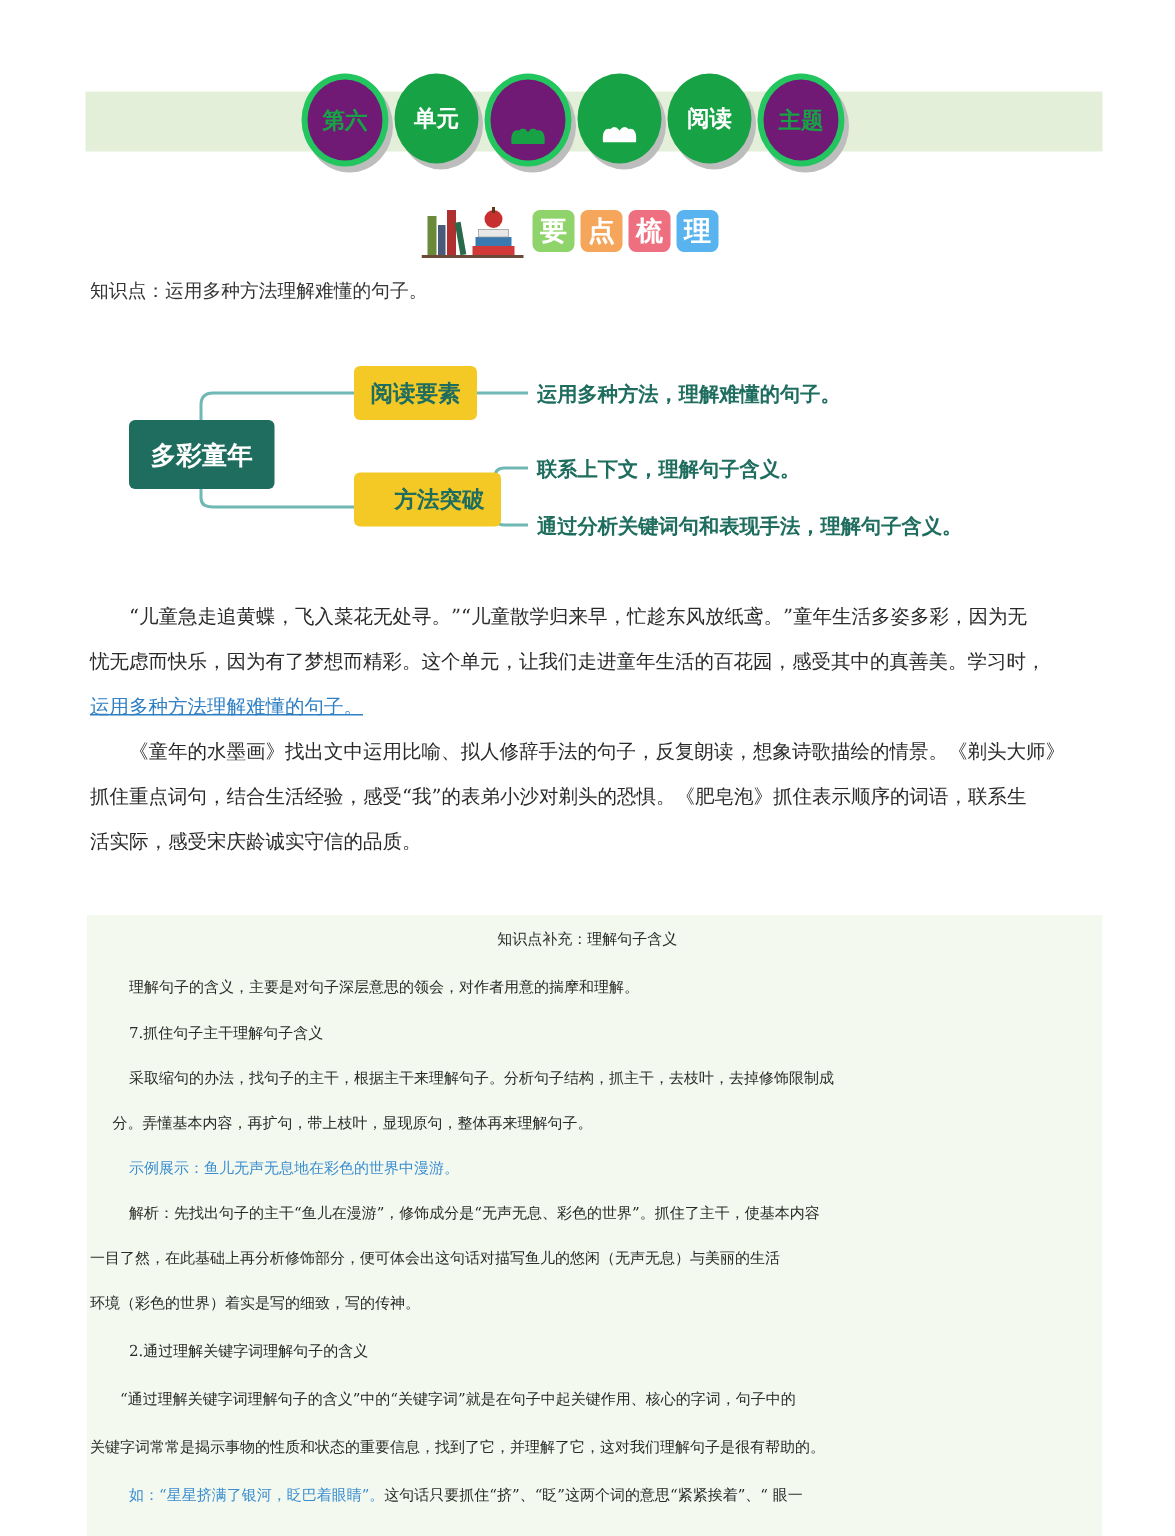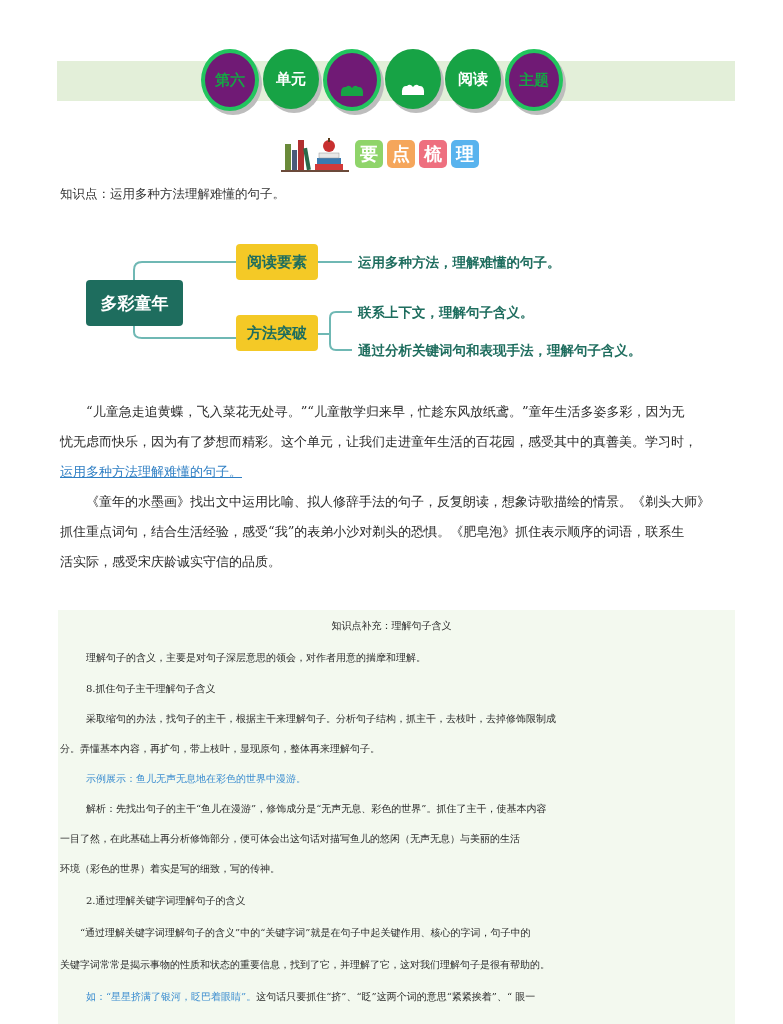--- a/index.html
+++ b/index.html
@@ -110,7 +110,7 @@
 </svg>
 <div class="mm-root">多彩童年</div>
 <div class="mm-node" style="left:236px; top:244px;">阅读要素</div>
-<div class="mm-node" style="left:236px; top:315px;">方法突破</div>
+<div class="mm-node" style="left:236px; top:315px;padding-left:16px;">方法突破</div>
 <div class="mm-leaf" style="left:358px; top:254px;">运用多种方法，理解难懂的句子。</div>
 <div class="mm-leaf" style="left:358px; top:304px;">联系上下文，理解句子含义。</div>
 <div class="mm-leaf" style="left:358px; top:342px;">通过分析关键词句和表现手法，理解句子含义。</div>

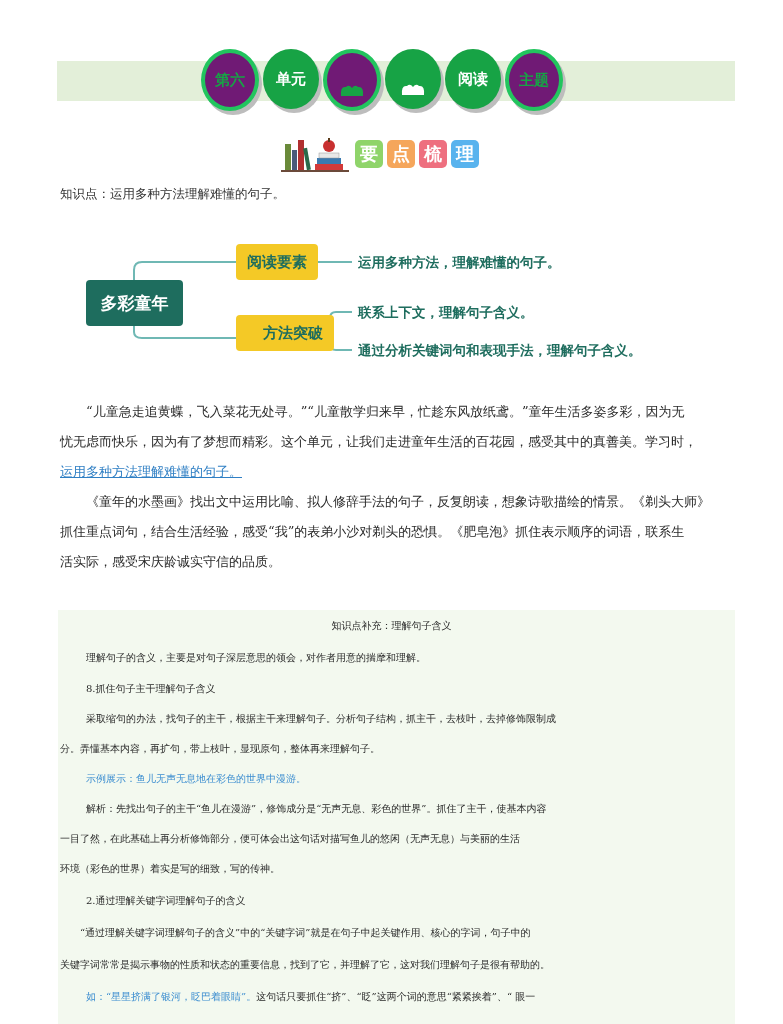--- a/index.html
+++ b/index.html
@@ -129,7 +129,7 @@
 <div class="supp"></div>
 <div class="s-line s-title" style="top:619px;">知识点补充：理解句子含义</div>
 <div class="s-line" style="top:651px; left:86px;">理解句子的含义，主要是对句子深层意思的领会，对作者用意的揣摩和理解。</div>
-<div class="s-line" style="top:682px; left:86px;">8.抓住句子主干理解句子含义</div>
+<div class="s-line" style="top:682px; left:86px;">7.抓住句子主干理解句子含义</div>
 <div class="s-line" style="top:712px; left:86px;">采取缩句的办法，找句子的主干，根据主干来理解句子。分析句子结构，抓主干，去枝叶，去掉修饰限制成</div>
 <div class="s-line" style="top:742px;">分。弄懂基本内容，再扩句，带上枝叶，显现原句，整体再来理解句子。</div>
 <div class="s-line blue" style="top:772px; left:86px;">示例展示：鱼儿无声无息地在彩色的世界中漫游。</div>

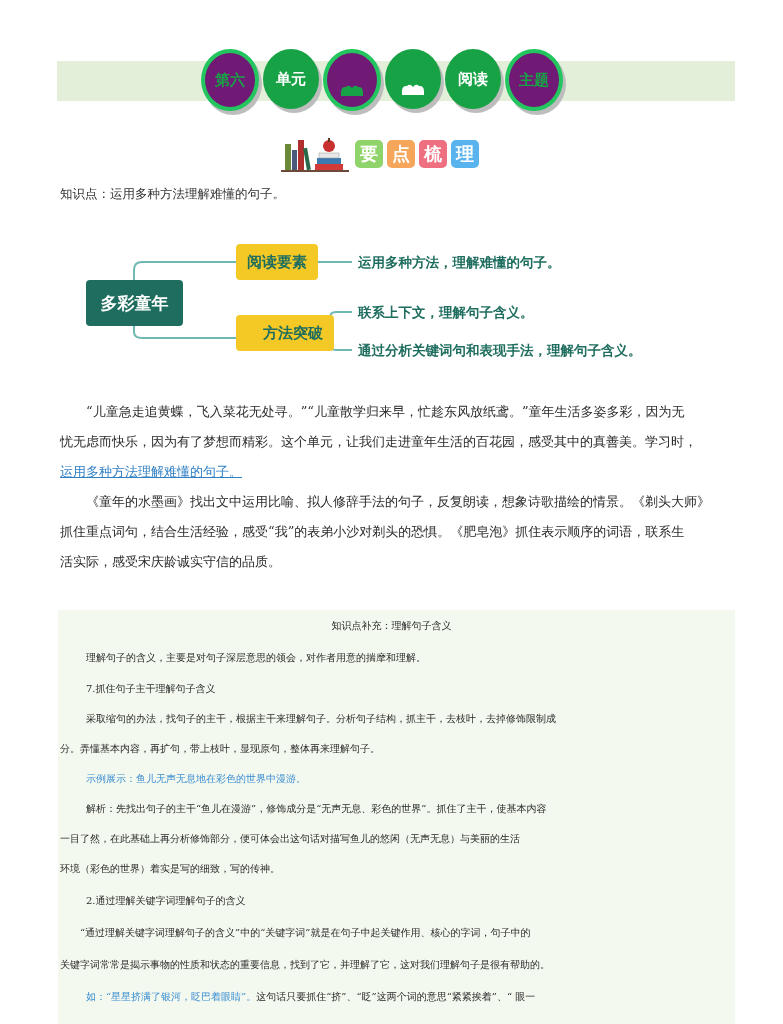--- a/index.html
+++ b/index.html
@@ -131,7 +131,7 @@
 <div class="s-line" style="top:651px; left:86px;">理解句子的含义，主要是对句子深层意思的领会，对作者用意的揣摩和理解。</div>
 <div class="s-line" style="top:682px; left:86px;">7.抓住句子主干理解句子含义</div>
 <div class="s-line" style="top:712px; left:86px;">采取缩句的办法，找句子的主干，根据主干来理解句子。分析句子结构，抓主干，去枝叶，去掉修饰限制成</div>
-<div class="s-line" style="top:742px;">分。弄懂基本内容，再扩句，带上枝叶，显现原句，整体再来理解句子。</div>
+<div class="s-line" style="top:742px;margin-left:15px;">分。弄懂基本内容，再扩句，带上枝叶，显现原句，整体再来理解句子。</div>
 <div class="s-line blue" style="top:772px; left:86px;">示例展示：鱼儿无声无息地在彩色的世界中漫游。</div>
 <div class="s-line" style="top:802px; left:86px;">解析：先找出句子的主干“鱼儿在漫游”，修饰成分是“无声无息、彩色的世界”。抓住了主干，使基本内容</div>
 <div class="s-line" style="top:832px;">一目了然，在此基础上再分析修饰部分，便可体会出这句话对描写鱼儿的悠闲（无声无息）与美丽的生活</div>

